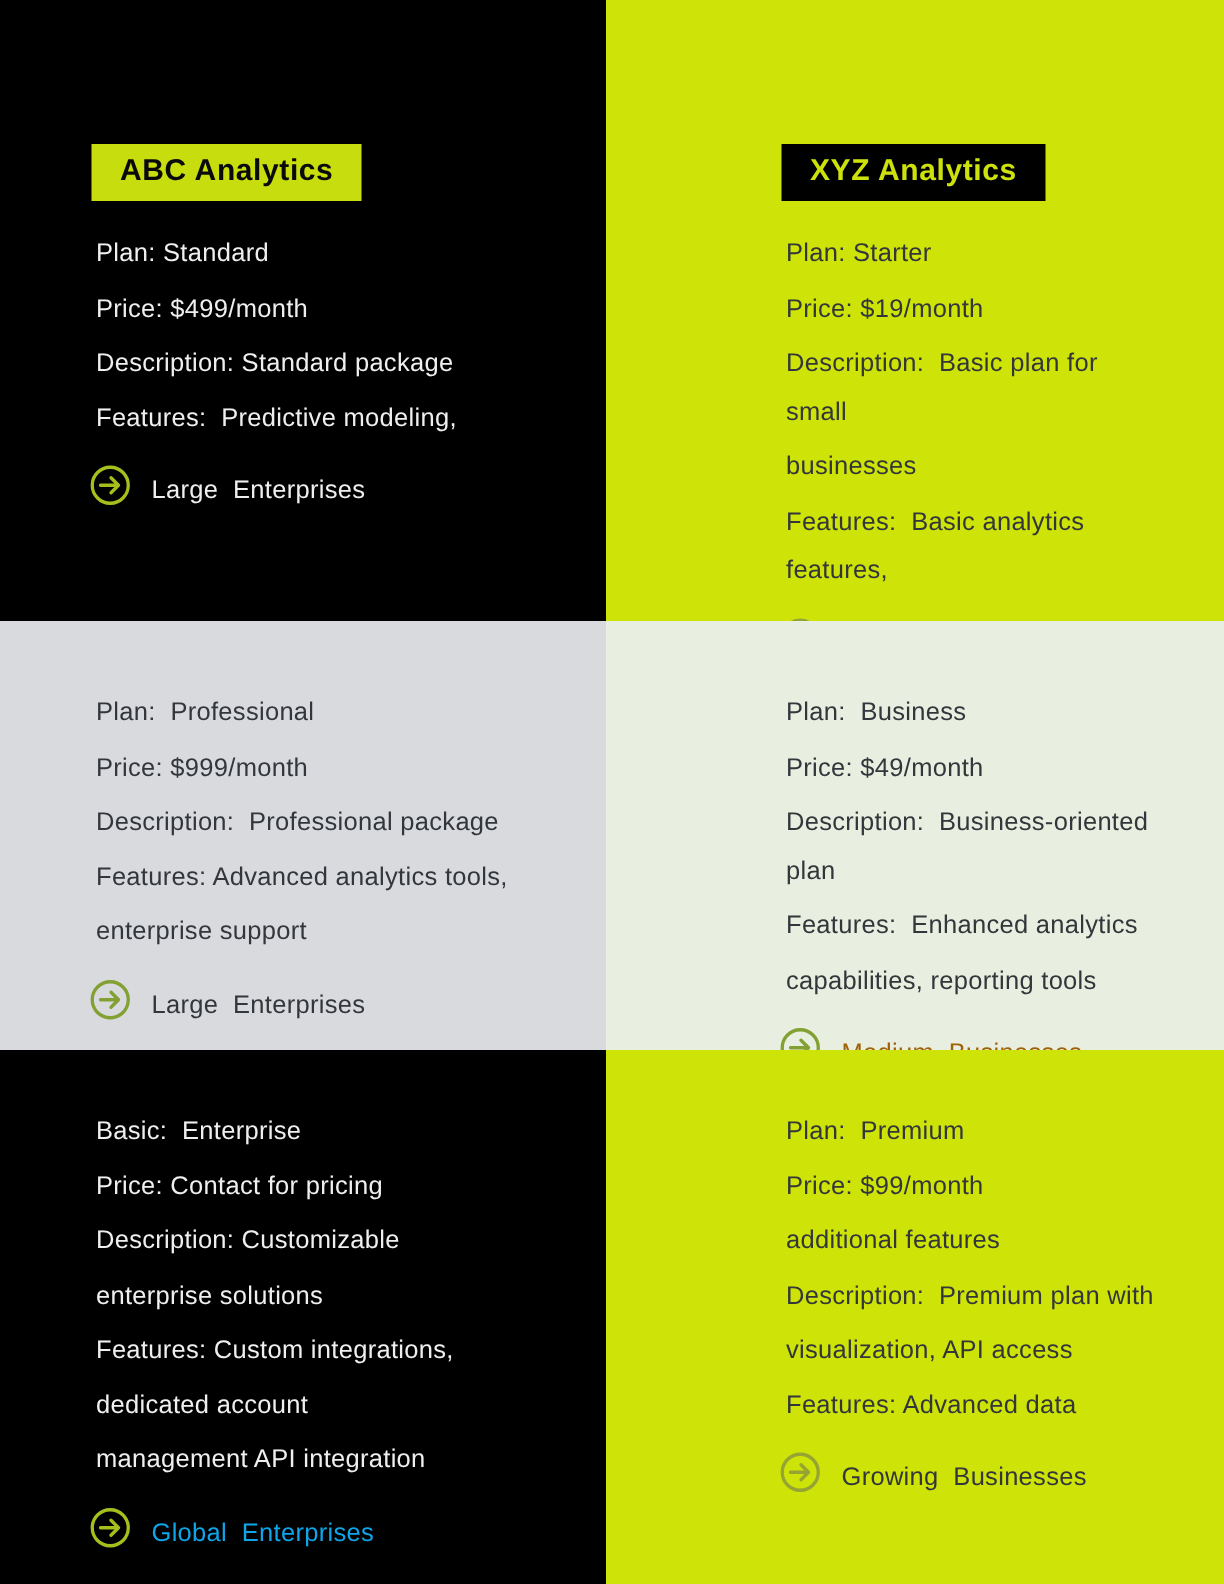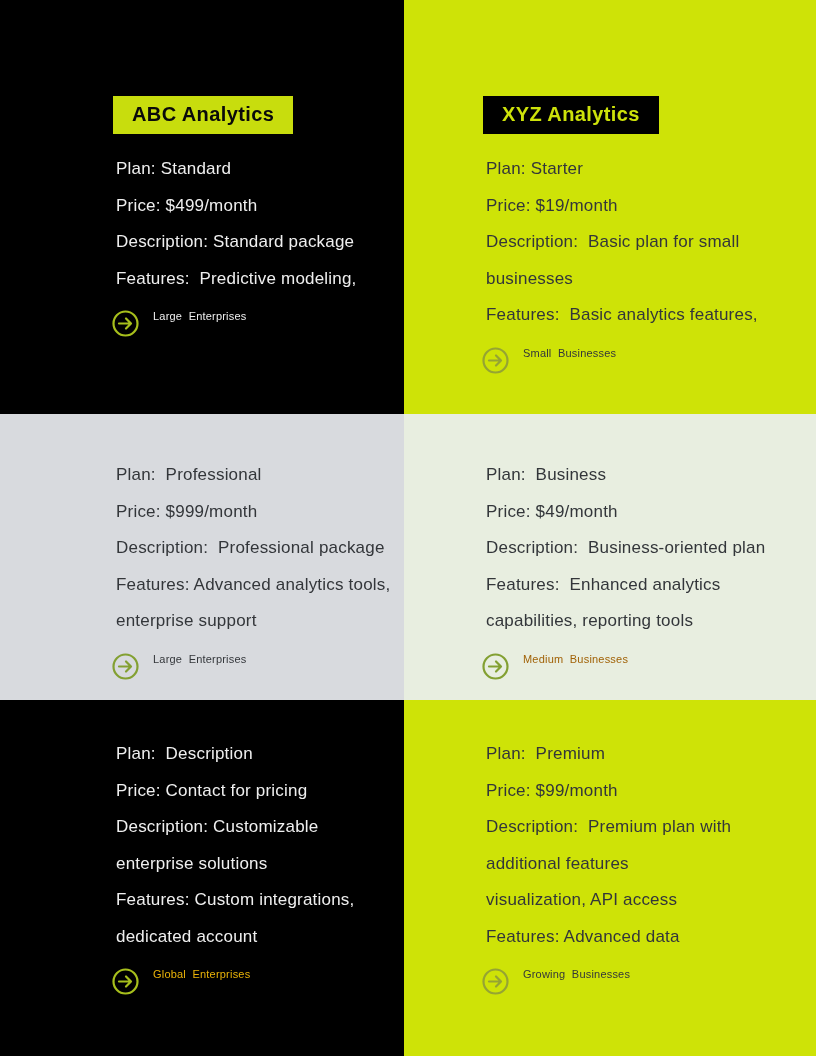--- a/index.html
+++ b/index.html
@@ -15,7 +15,7 @@
     width:816px;height:1056px;
   }
   .cell{box-sizing:border-box;overflow:hidden;}
-  .cell.col-left{padding-left:112px;padding-right:2px;}
+  .cell.col-left{padding-left:60px;padding-right:2px;}
   .cell.col-right{padding-left:78px;padding-right:40px;}
   .cell.row1{padding-top:96px;}
   .cell.row2{padding-top:41px;}

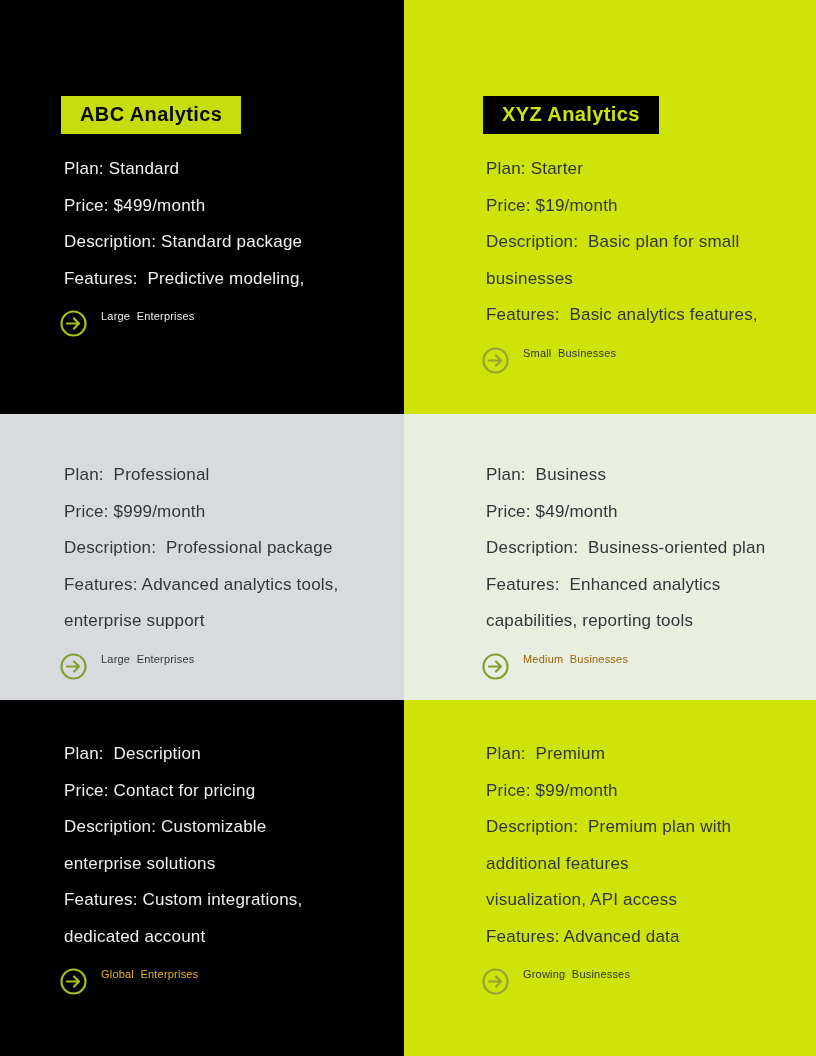--- a/index.html
+++ b/index.html
@@ -16,7 +16,7 @@
   }
   .cell{box-sizing:border-box;overflow:hidden;}
   .cell.col-left{padding-left:60px;padding-right:2px;}
-  .cell.col-right{padding-left:78px;padding-right:40px;}
+  .cell.col-right{padding-left:116px;padding-right:40px;}
   .cell.row1{padding-top:96px;}
   .cell.row2{padding-top:41px;}
   .cell.row3{padding-top:34px;}

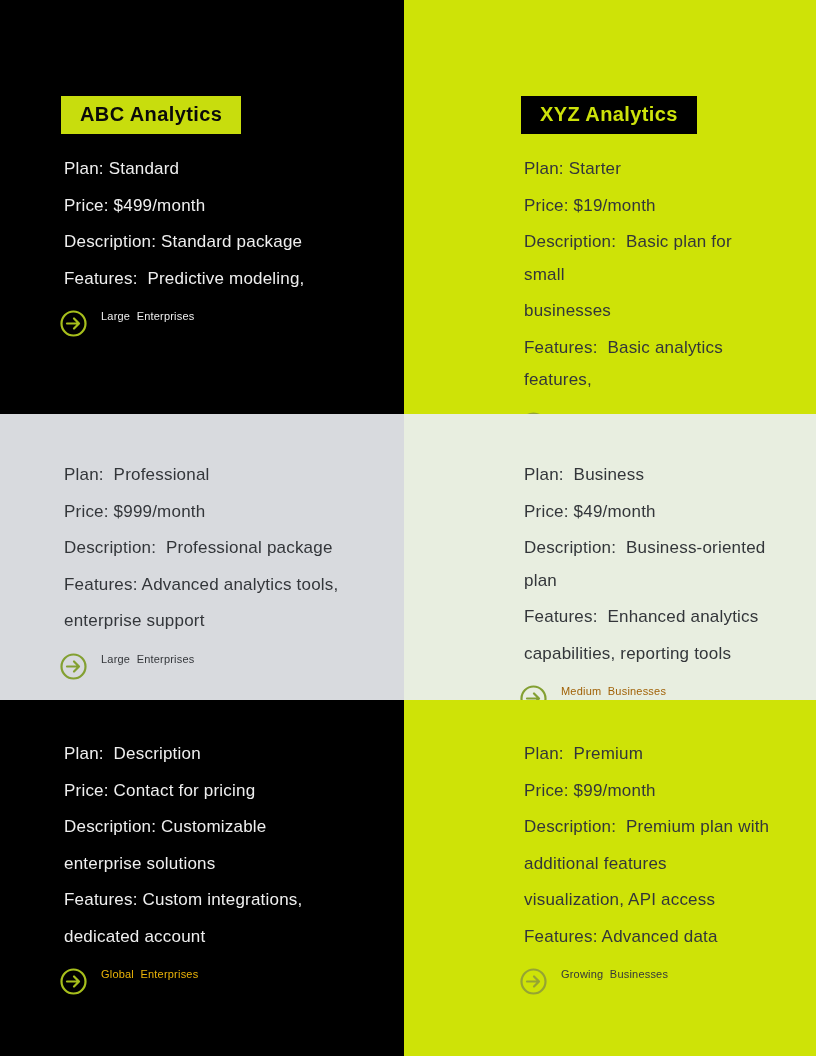--- a/index.html
+++ b/index.html
@@ -40,8 +40,8 @@
     letter-spacing:.2px;white-space:pre-wrap;
   }
   .audience{
-    display:flex;align-items:flex-start;gap:14px;
-    margin-top:15px;font-size:11px;letter-spacing:.2px;
+    display:flex;align-items:flex-end;gap:14px;
+    margin-top:15px;font-size:17px;letter-spacing:.2px;
     white-space:pre-wrap;cursor:pointer;
   }
   .audience svg{display:block;flex:0 0 auto;}

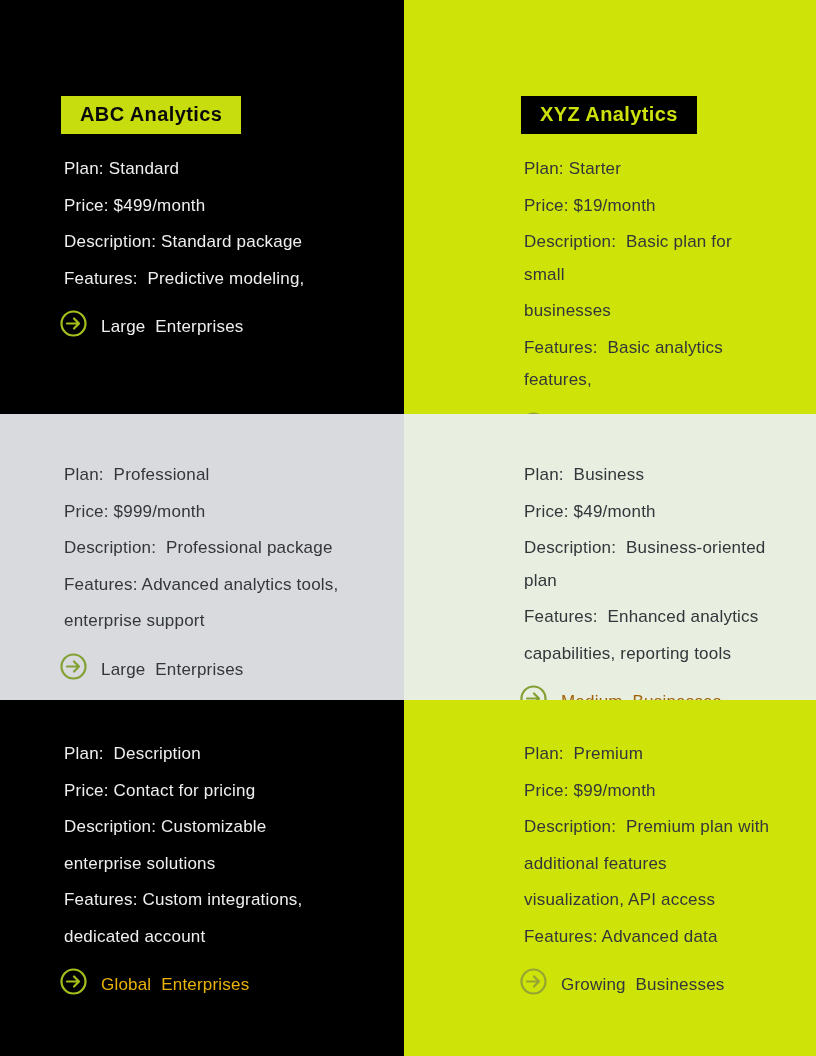--- a/index.html
+++ b/index.html
@@ -120,7 +120,7 @@
   </section>
 
   <section class="cell col-left row3 theme-black">
-    <p class="line">Plan:  Description</p>
+    <p class="line">Basic:  Enterprise</p>
     <p class="line">Price: Contact for pricing</p>
     <p class="line">Description: Customizable</p>
     <p class="line">enterprise solutions</p>

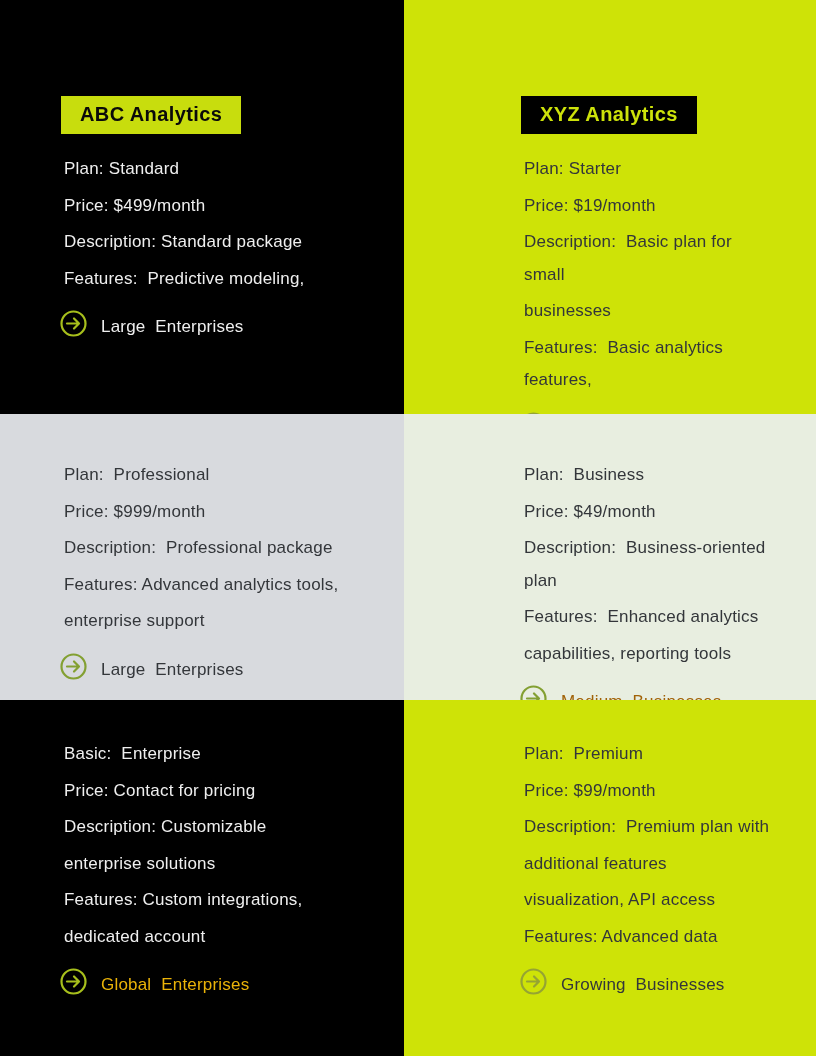--- a/index.html
+++ b/index.html
@@ -138,8 +138,8 @@
   <section class="cell col-right row3 theme-lime">
     <p class="line">Plan:  Premium</p>
     <p class="line">Price: $99/month</p>
+    <p class="line">additional features</p>
     <p class="line">Description:  Premium plan with</p>
-    <p class="line">additional features</p>
     <p class="line">visualization, API access</p>
     <p class="line">Features: Advanced data</p>
     <div class="audience icon-on-lime">

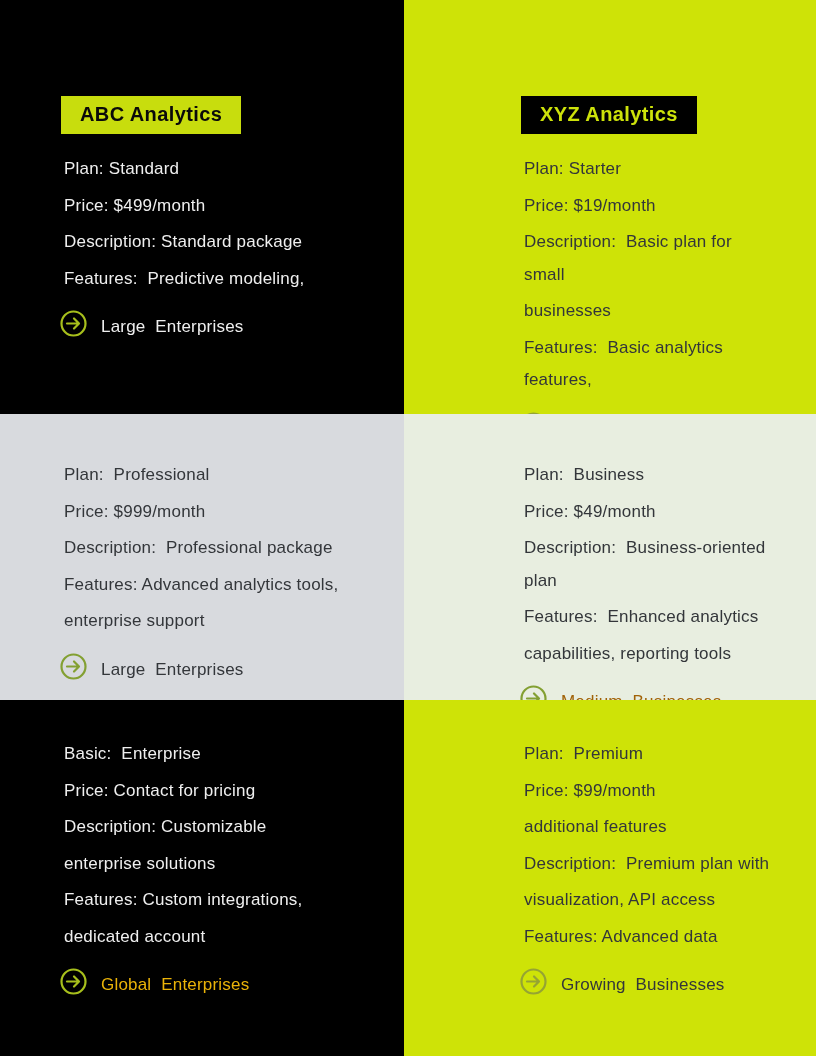--- a/index.html
+++ b/index.html
@@ -126,6 +126,7 @@
     <p class="line">enterprise solutions</p>
     <p class="line">Features: Custom integrations,</p>
     <p class="line">dedicated account</p>
+    <p class="line">management API integration</p>
     <div class="audience icon-on-black">
       <svg width="27" height="27" viewBox="0 0 27 27">
         <circle cx="13.5" cy="13.5" r="12" fill="none" stroke="currentColor" stroke-width="2.2"></circle>

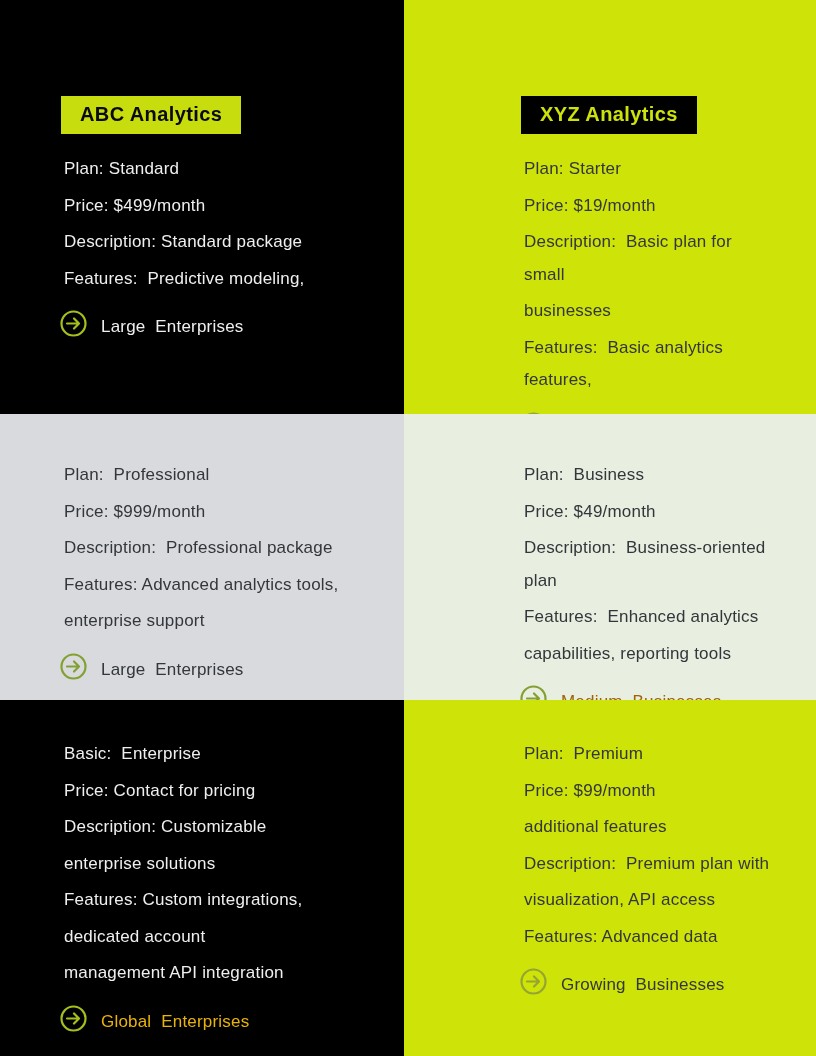--- a/index.html
+++ b/index.html
@@ -132,7 +132,7 @@
         <circle cx="13.5" cy="13.5" r="12" fill="none" stroke="currentColor" stroke-width="2.2"></circle>
         <path d="M7 13.5h11M14 8.5l5 5-5 5" fill="none" stroke="currentColor" stroke-width="2.2" stroke-linecap="round" stroke-linejoin="round"></path>
       </svg>
-      <span style="color:#eab308">Global  Enterprises</span>
+      <span style="color:#0ea5e9">Global  Enterprises</span>
     </div>
   </section>
 

